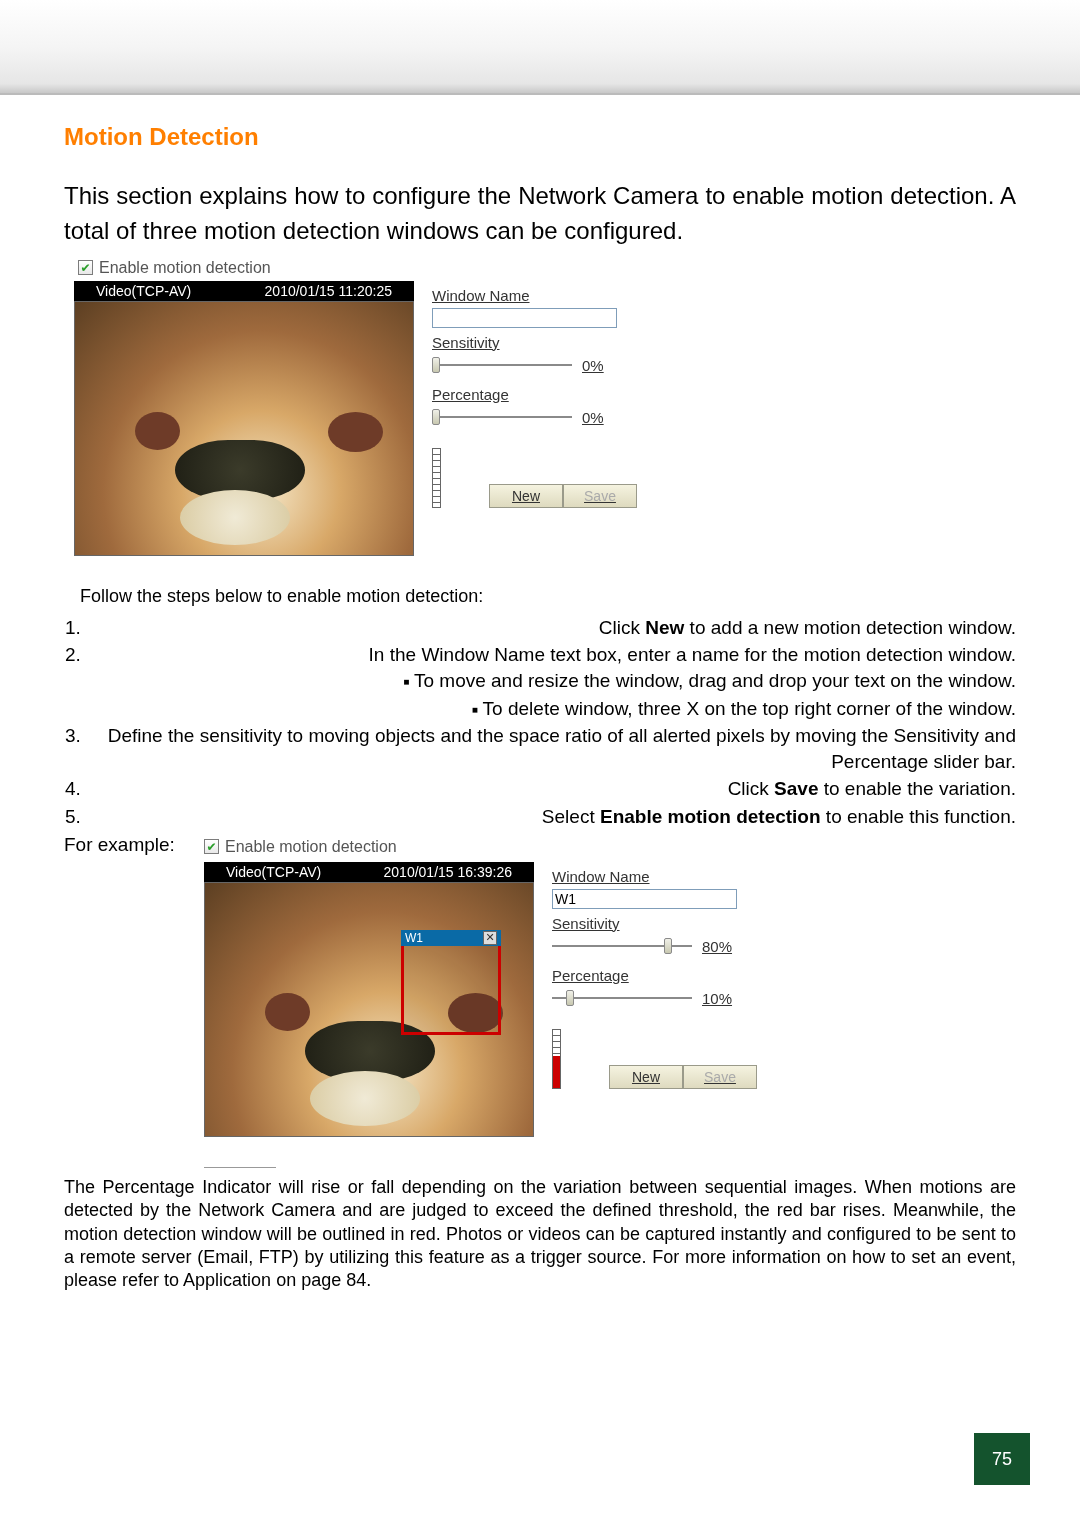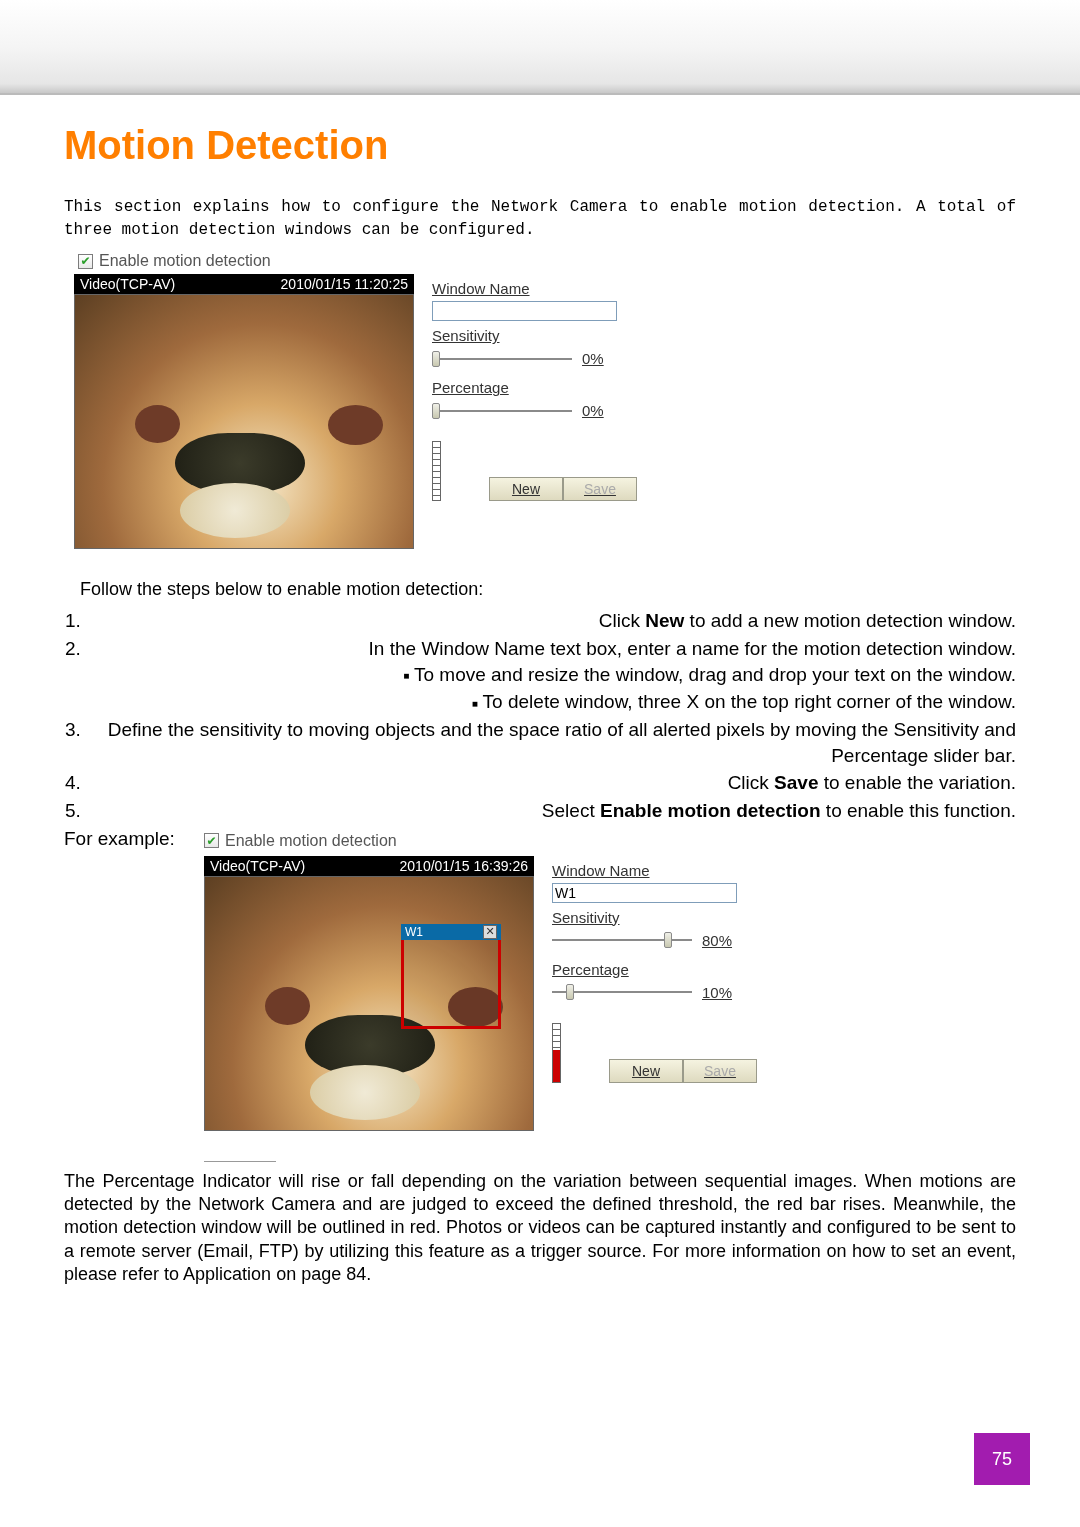--- a/index.html
+++ b/index.html
@@ -22,7 +22,7 @@
   }
   .section-title {
     color: #ff7f00;
-    font-size: 40px;
+    font-size: 24px;
     font-weight: bold;
     margin-bottom: 28px;
   }

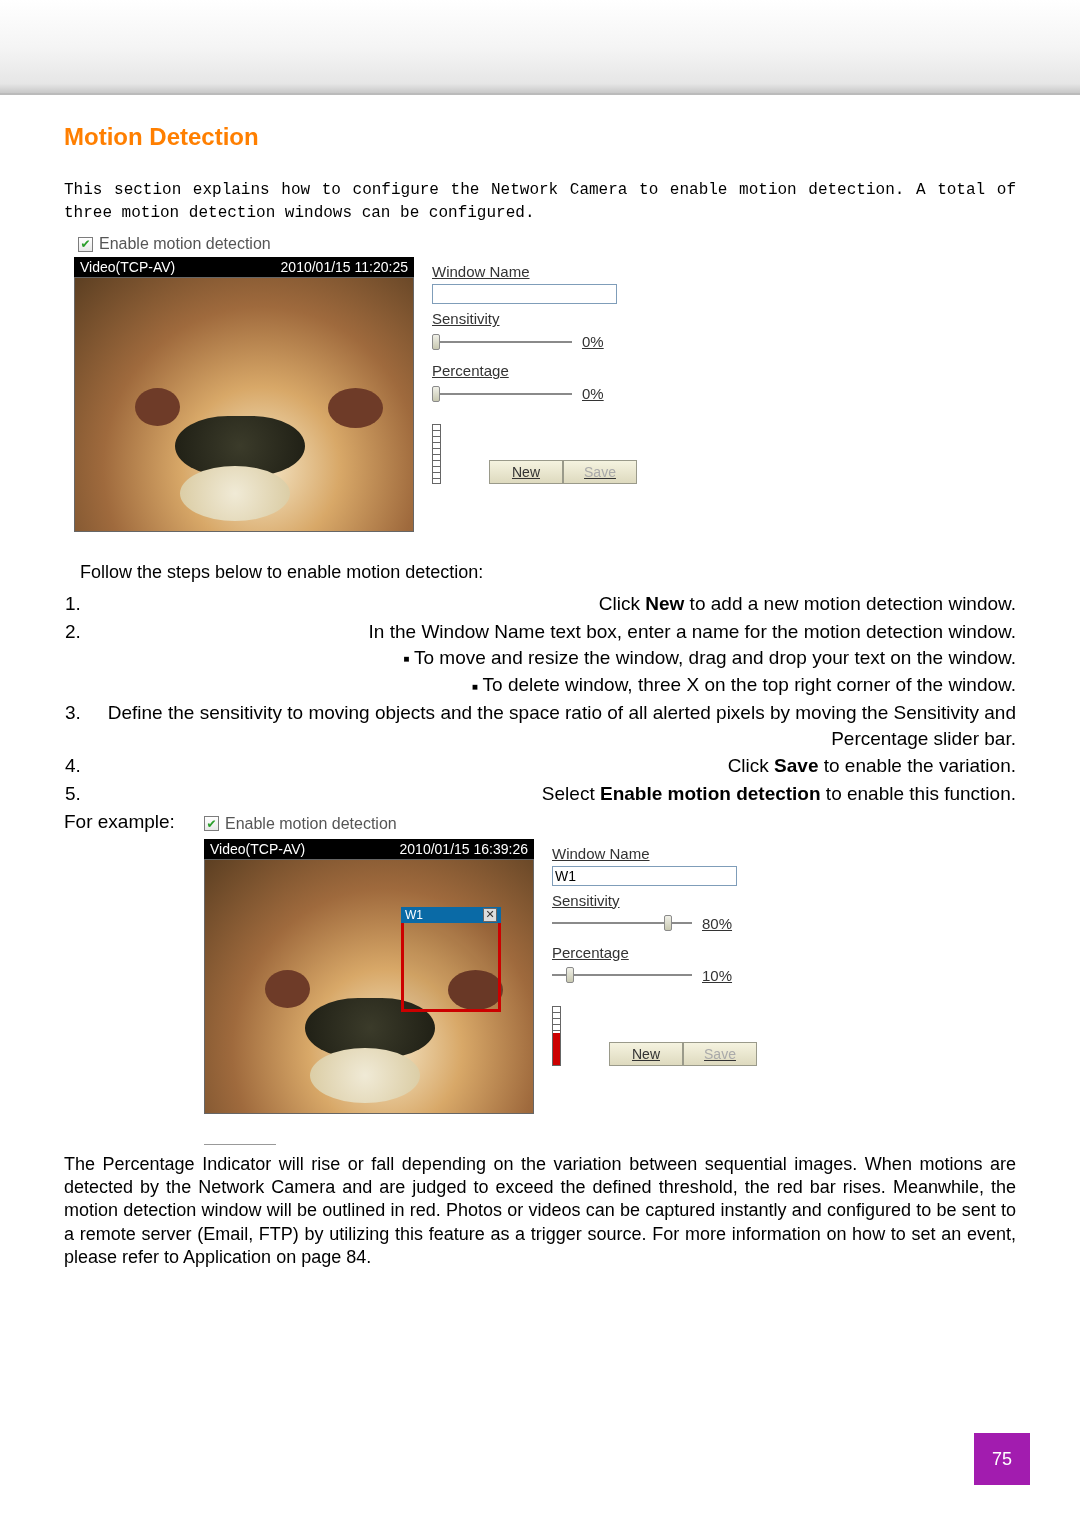--- a/index.html
+++ b/index.html
@@ -27,11 +27,10 @@
     margin-bottom: 28px;
   }
   .intro {
-    font-size: 16px;
+    font-size: 24px;
     line-height: 1.45;
     text-align: justify;
     margin-bottom: 10px;
-    font-family: Liberation Mono, monospace;
   }
   .enable-row {
     display: flex;

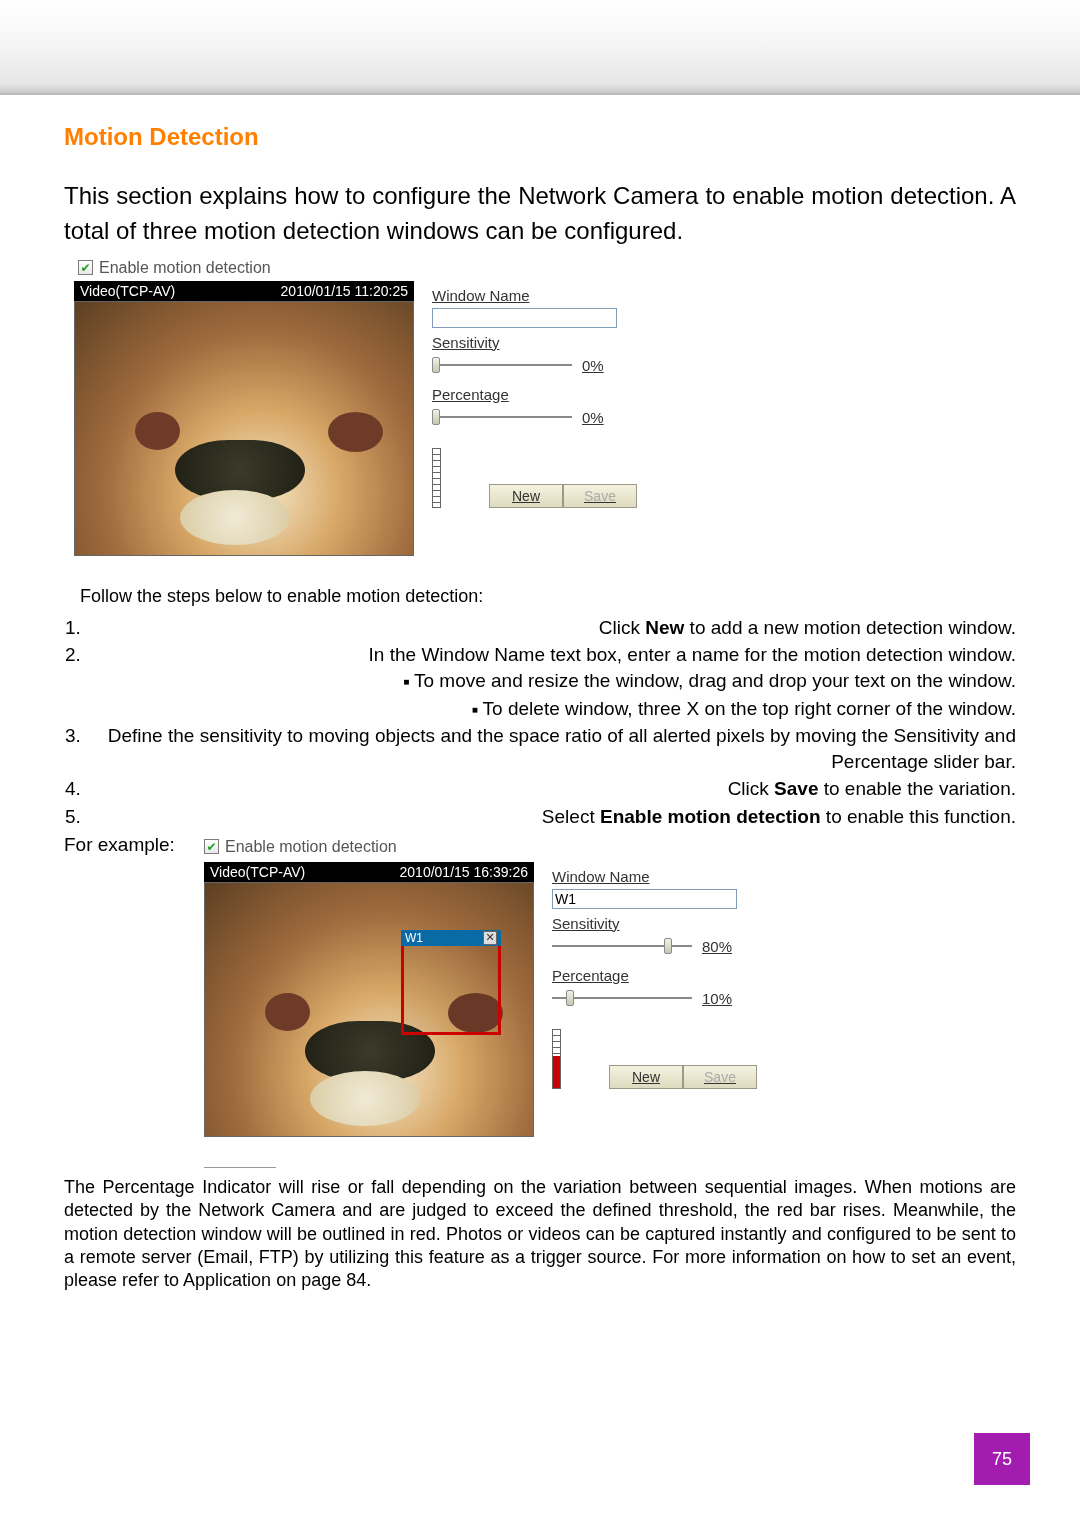--- a/index.html
+++ b/index.html
@@ -62,7 +62,7 @@
     font-size: 14px;
     display: flex;
     justify-content: space-between;
-    padding: 2px 6px;
+    padding: 2px 22px;
     font-family: Arial, sans-serif;
   }
   .video-body {

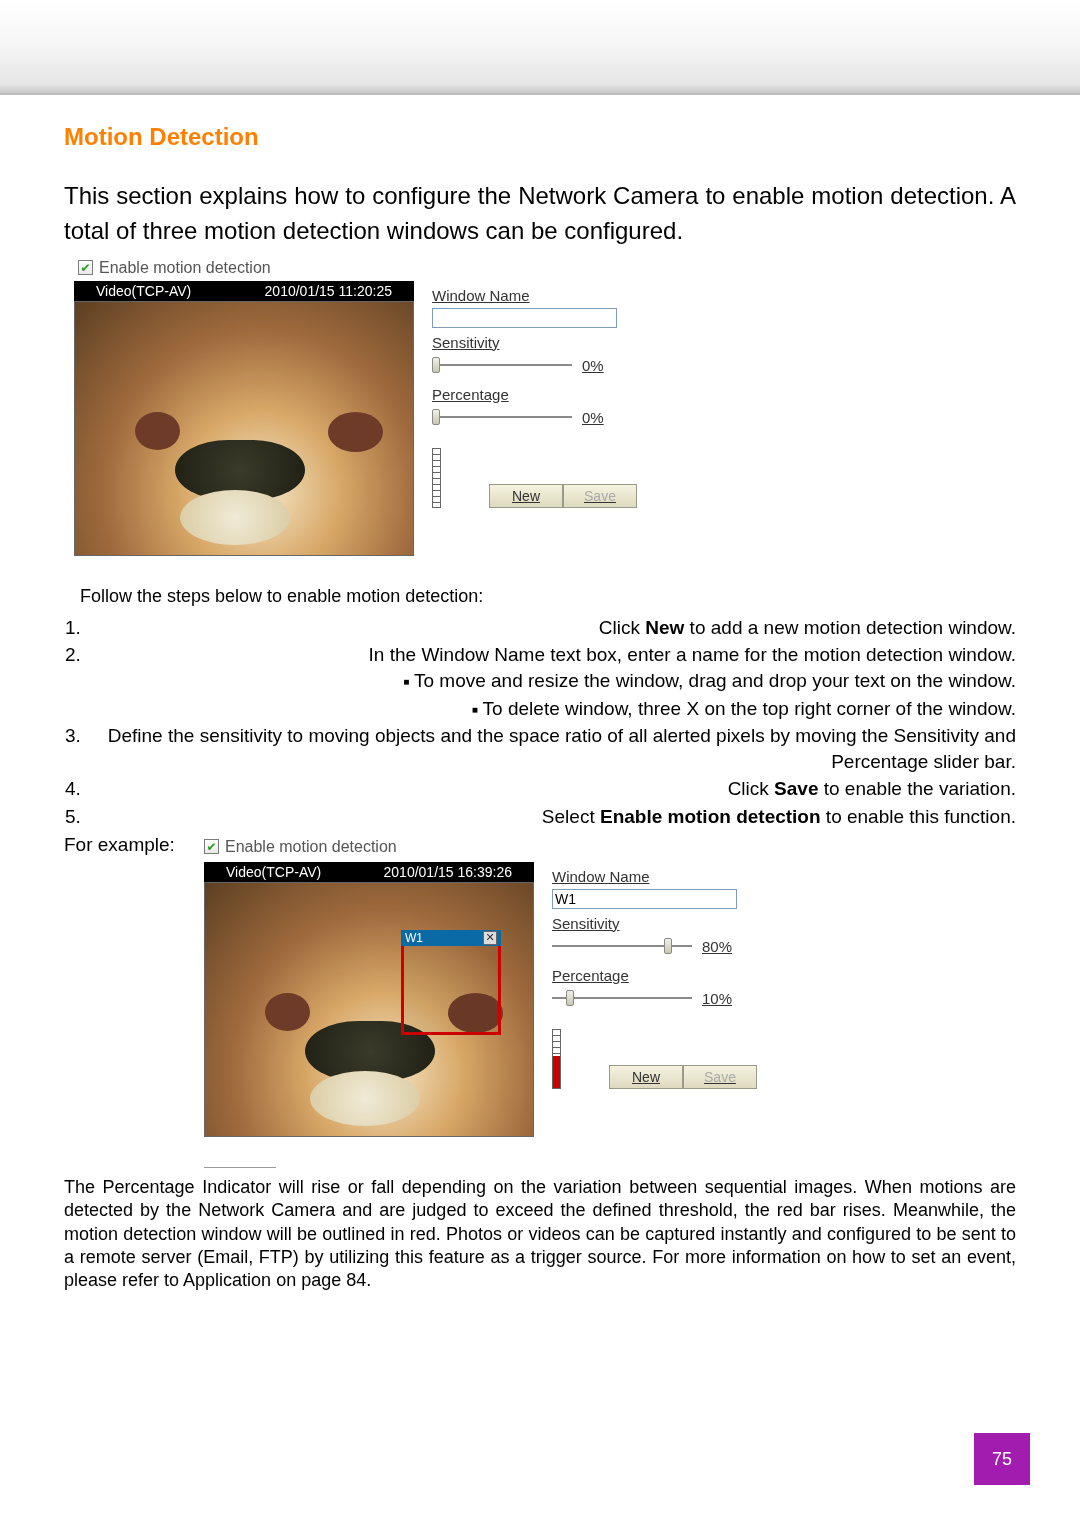--- a/index.html
+++ b/index.html
@@ -180,7 +180,7 @@
   .page-number {
     position:absolute;
     bottom: 42px; right: 50px;
-    background:#a21caf; color:#fff;
+    background:#14532d; color:#fff;
     width: 56px; height: 52px;
     display:flex; align-items:center; justify-content:center;
     font-size: 18px;

